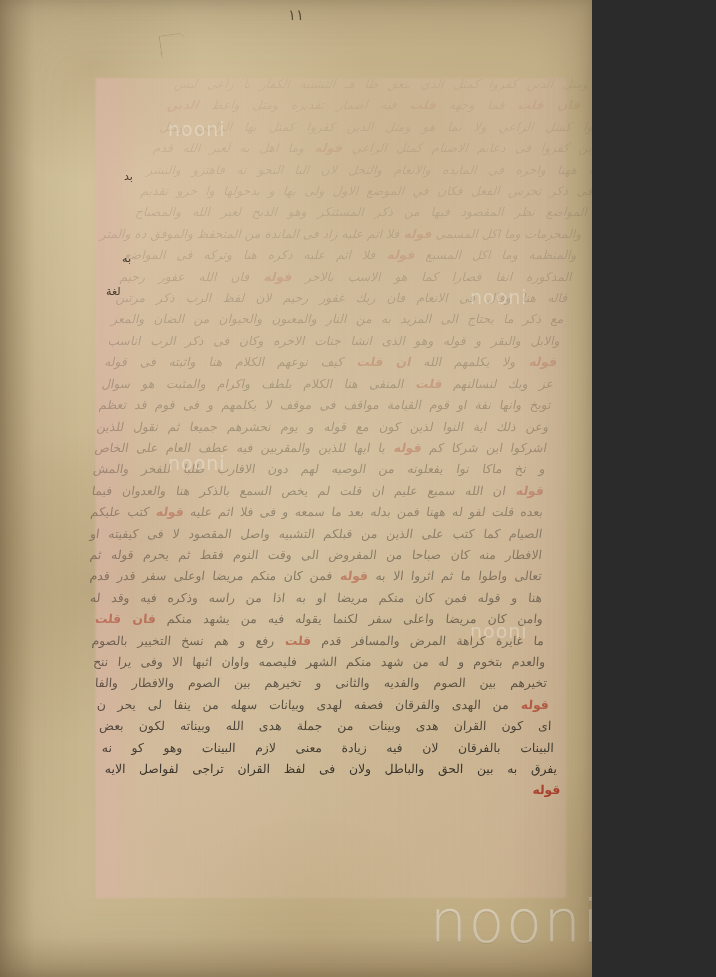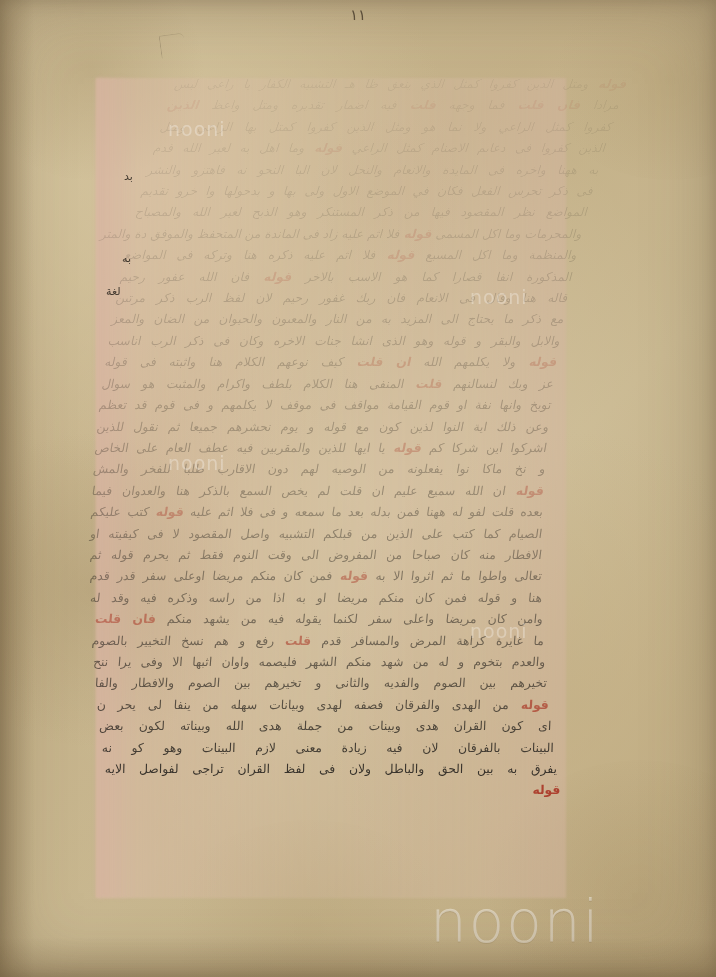--- a/index.html
+++ b/index.html
@@ -9,7 +9,7 @@
   }
   #page {
     position: relative;
-    width: 716px;
+    width: 592px;
     height: 977px;
     overflow: hidden;
     font-family: "DejaVu Sans", sans-serif;

